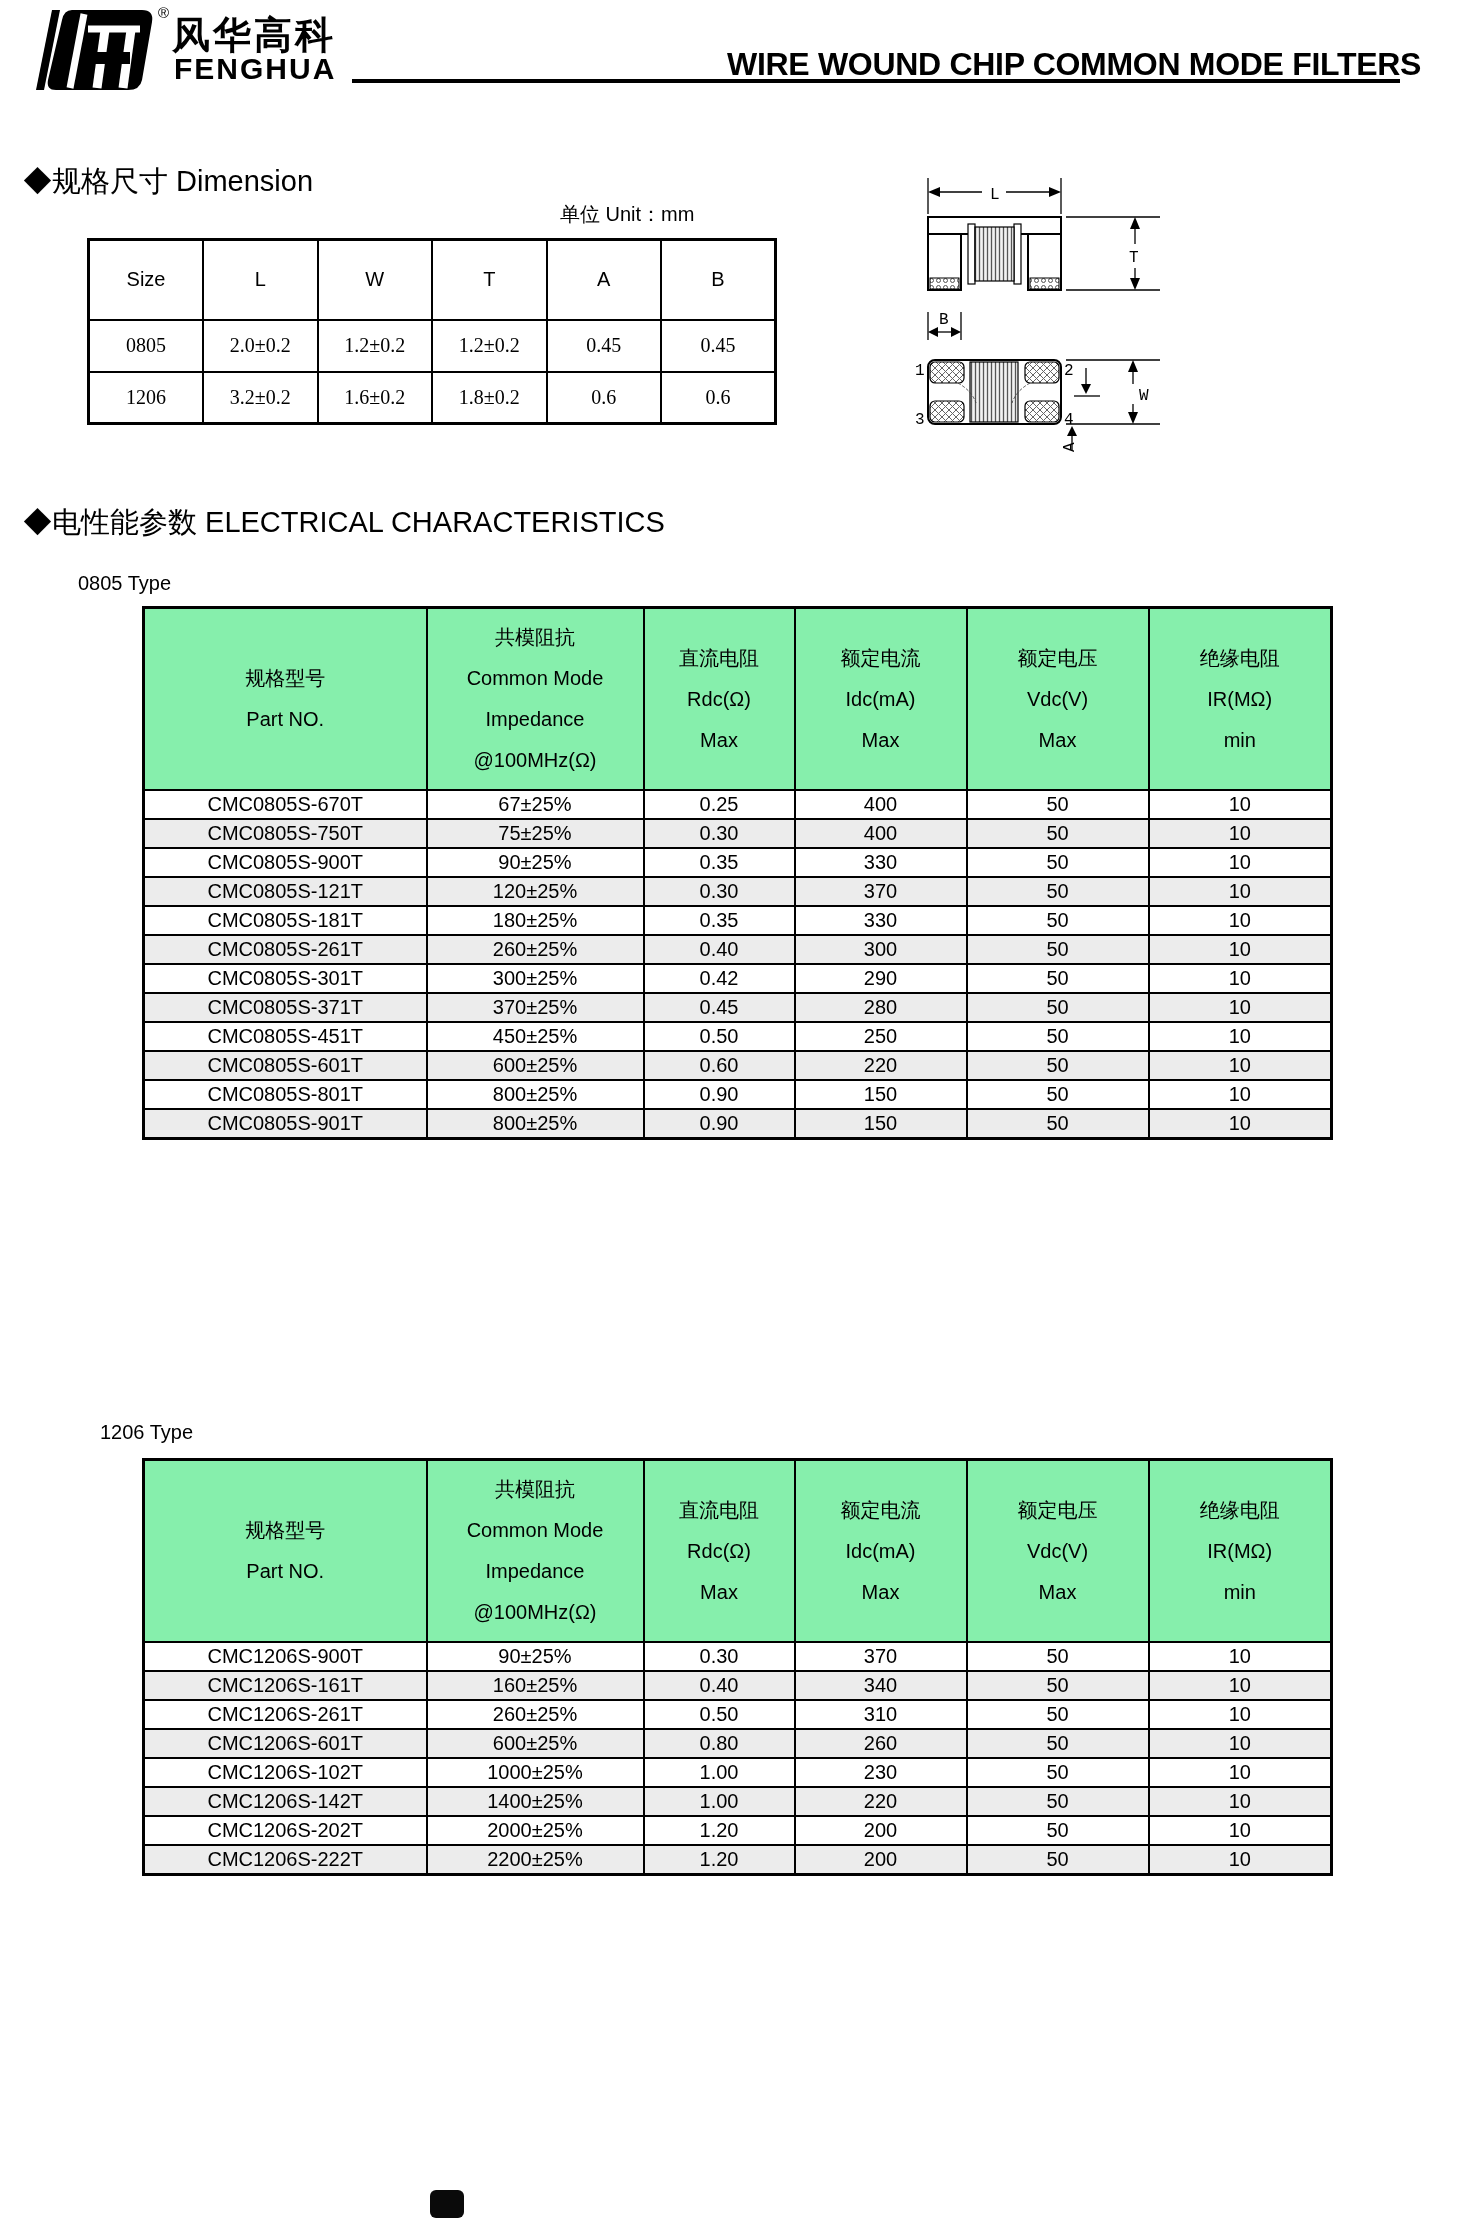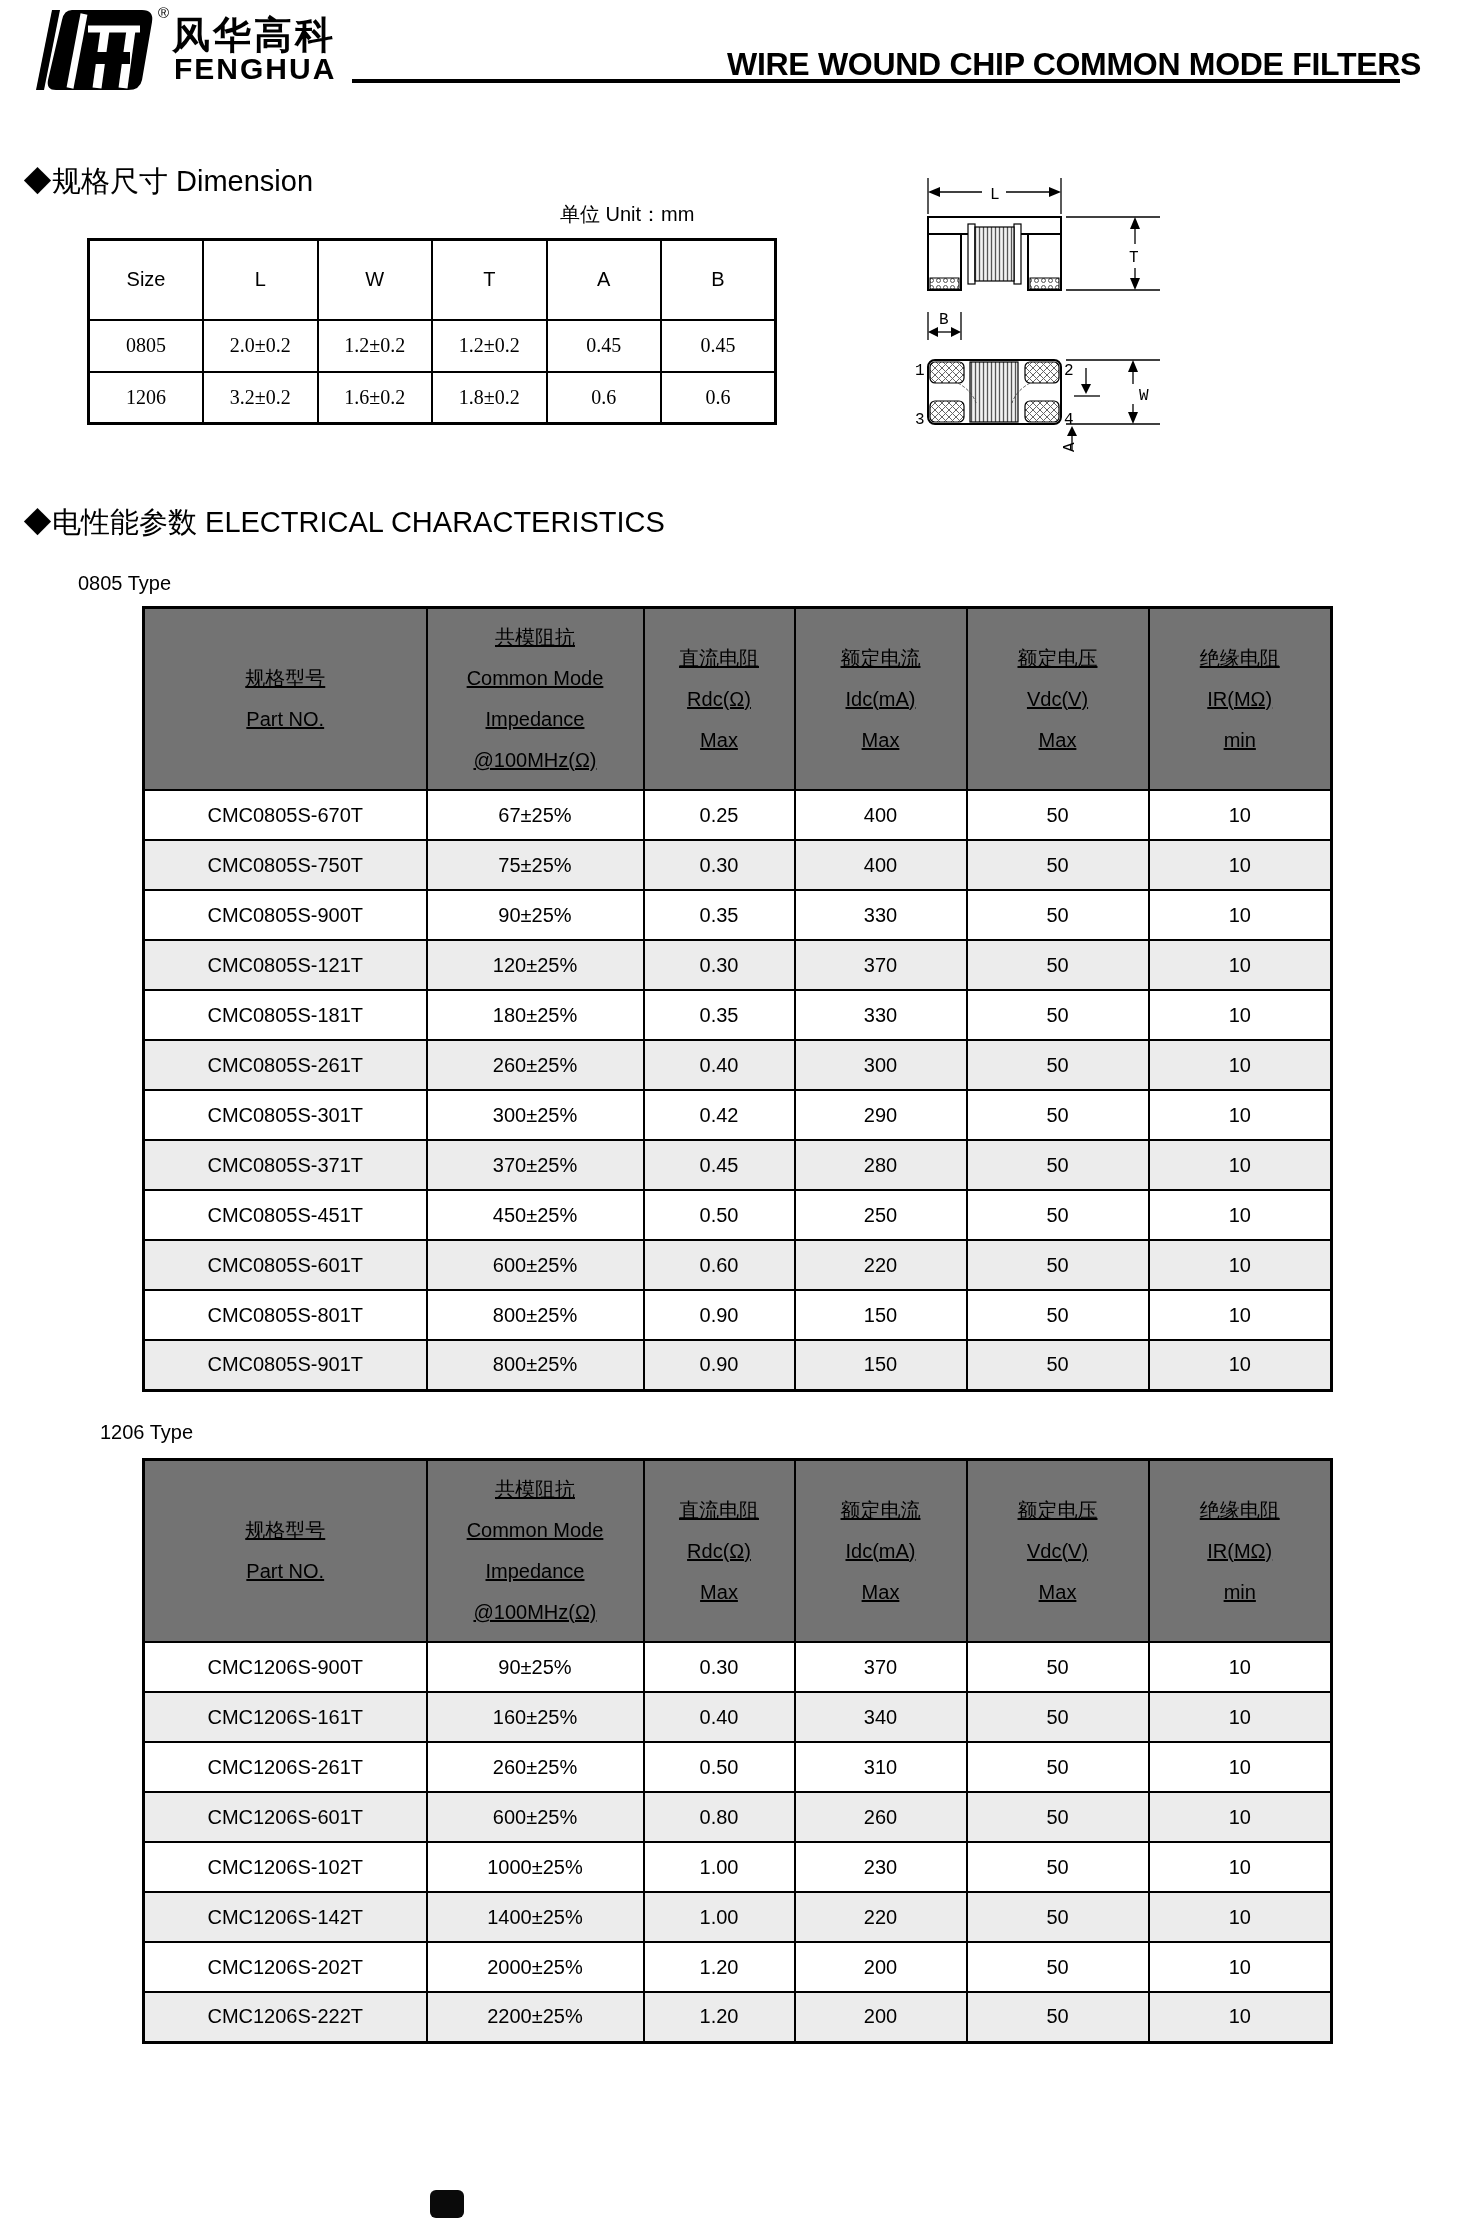--- a/index.html
+++ b/index.html
@@ -36,7 +36,7 @@
 
   
   .elec-table{width:1188px;font-size:20px;border:3px solid #000;}
-  .elec-table thead th{background:#737373;height:180px;text-decoration:underline;}
+  .elec-table thead th{background:#86efac;height:180px;}
   .elec-table thead th div{line-height:41px;}
   .elec-table tbody tr{height:50px;}
   .elec-table tbody tr:nth-child(even){background:#ececec;}

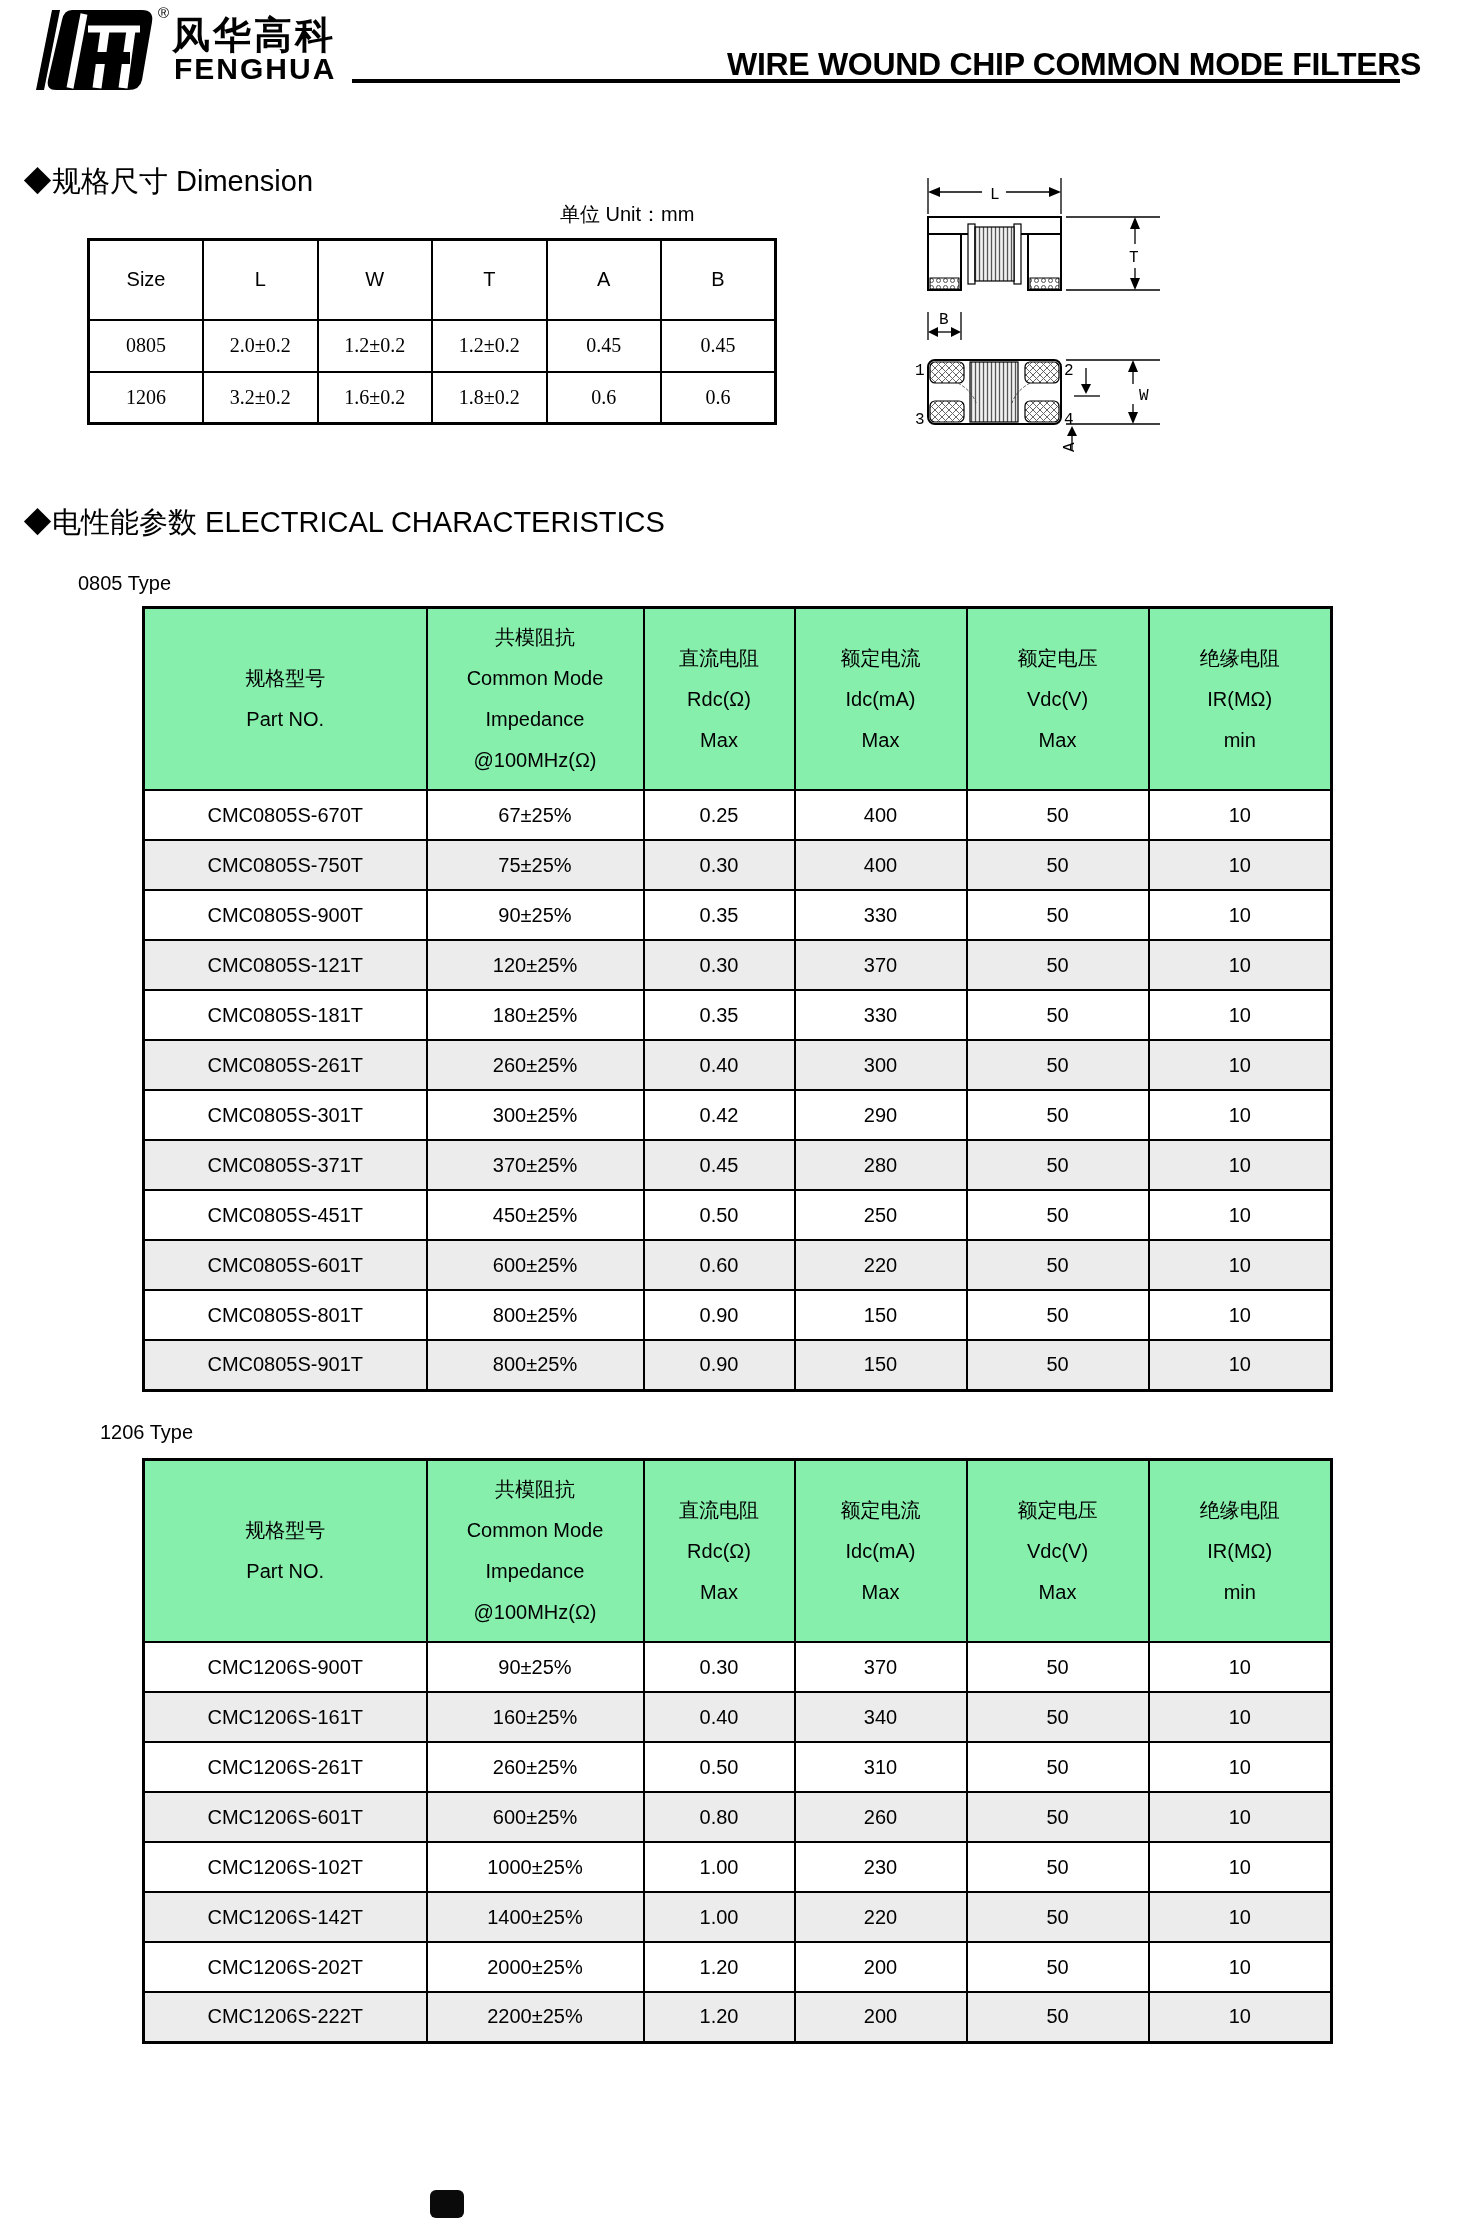--- a/index.html
+++ b/index.html
@@ -38,7 +38,7 @@
   .elec-table{width:1188px;font-size:20px;border:3px solid #000;}
   .elec-table thead th{background:#86efac;height:180px;}
   .elec-table thead th div{line-height:41px;}
-  .elec-table tbody tr{height:50px;}
+  .elec-table tbody tr{height:29px;}
   .elec-table tbody tr:nth-child(even){background:#ececec;}
   .pos-0805{left:142px;top:606px;}
   .pos-1206{left:142px;top:1458px;}

